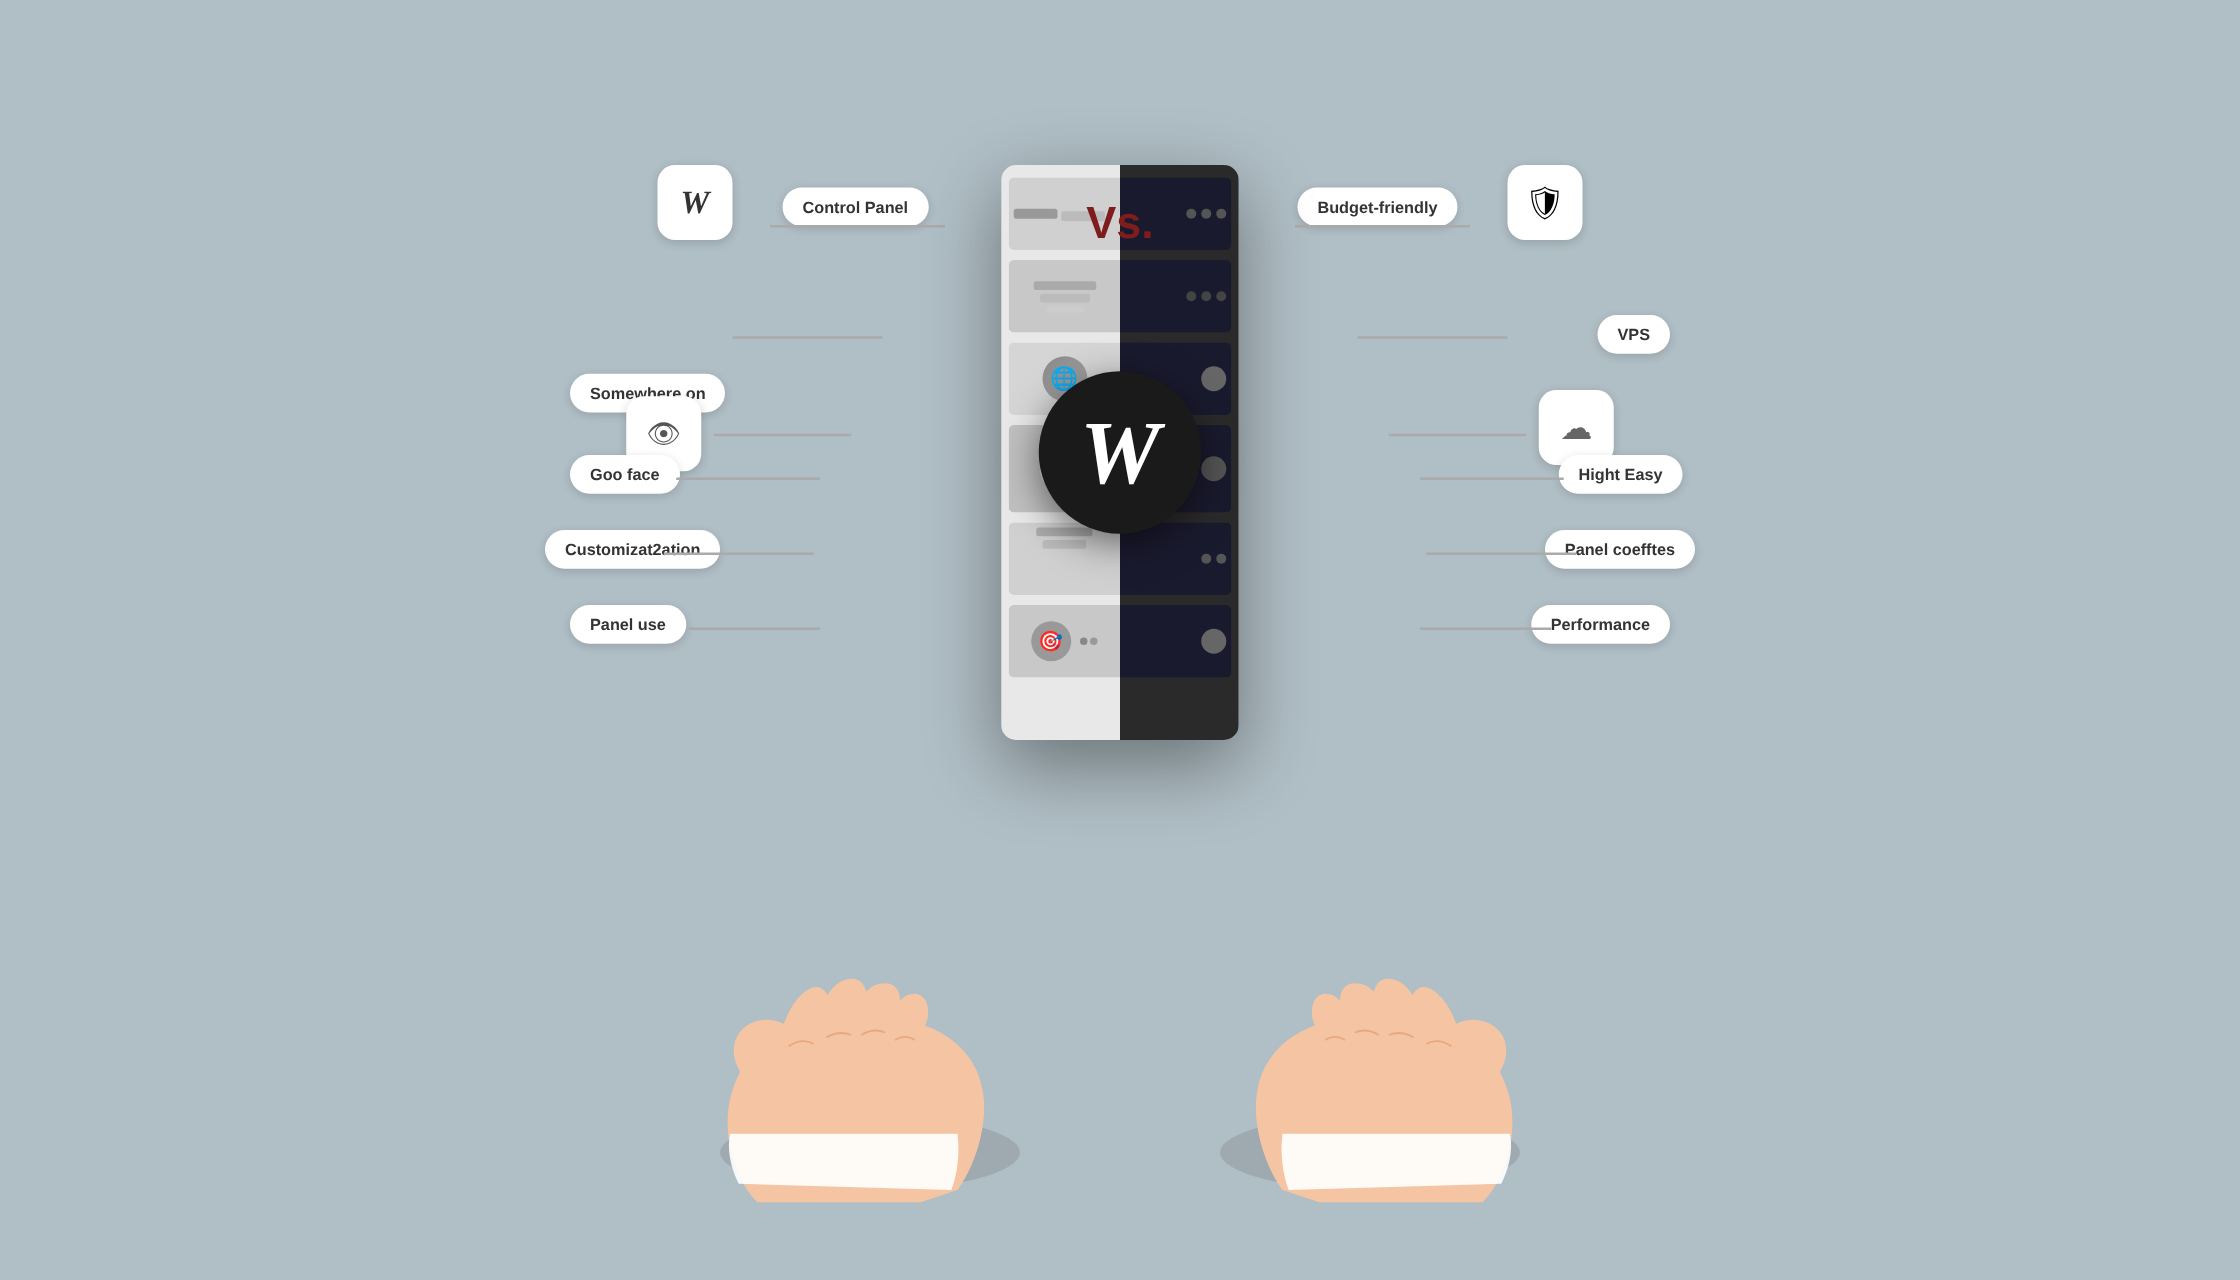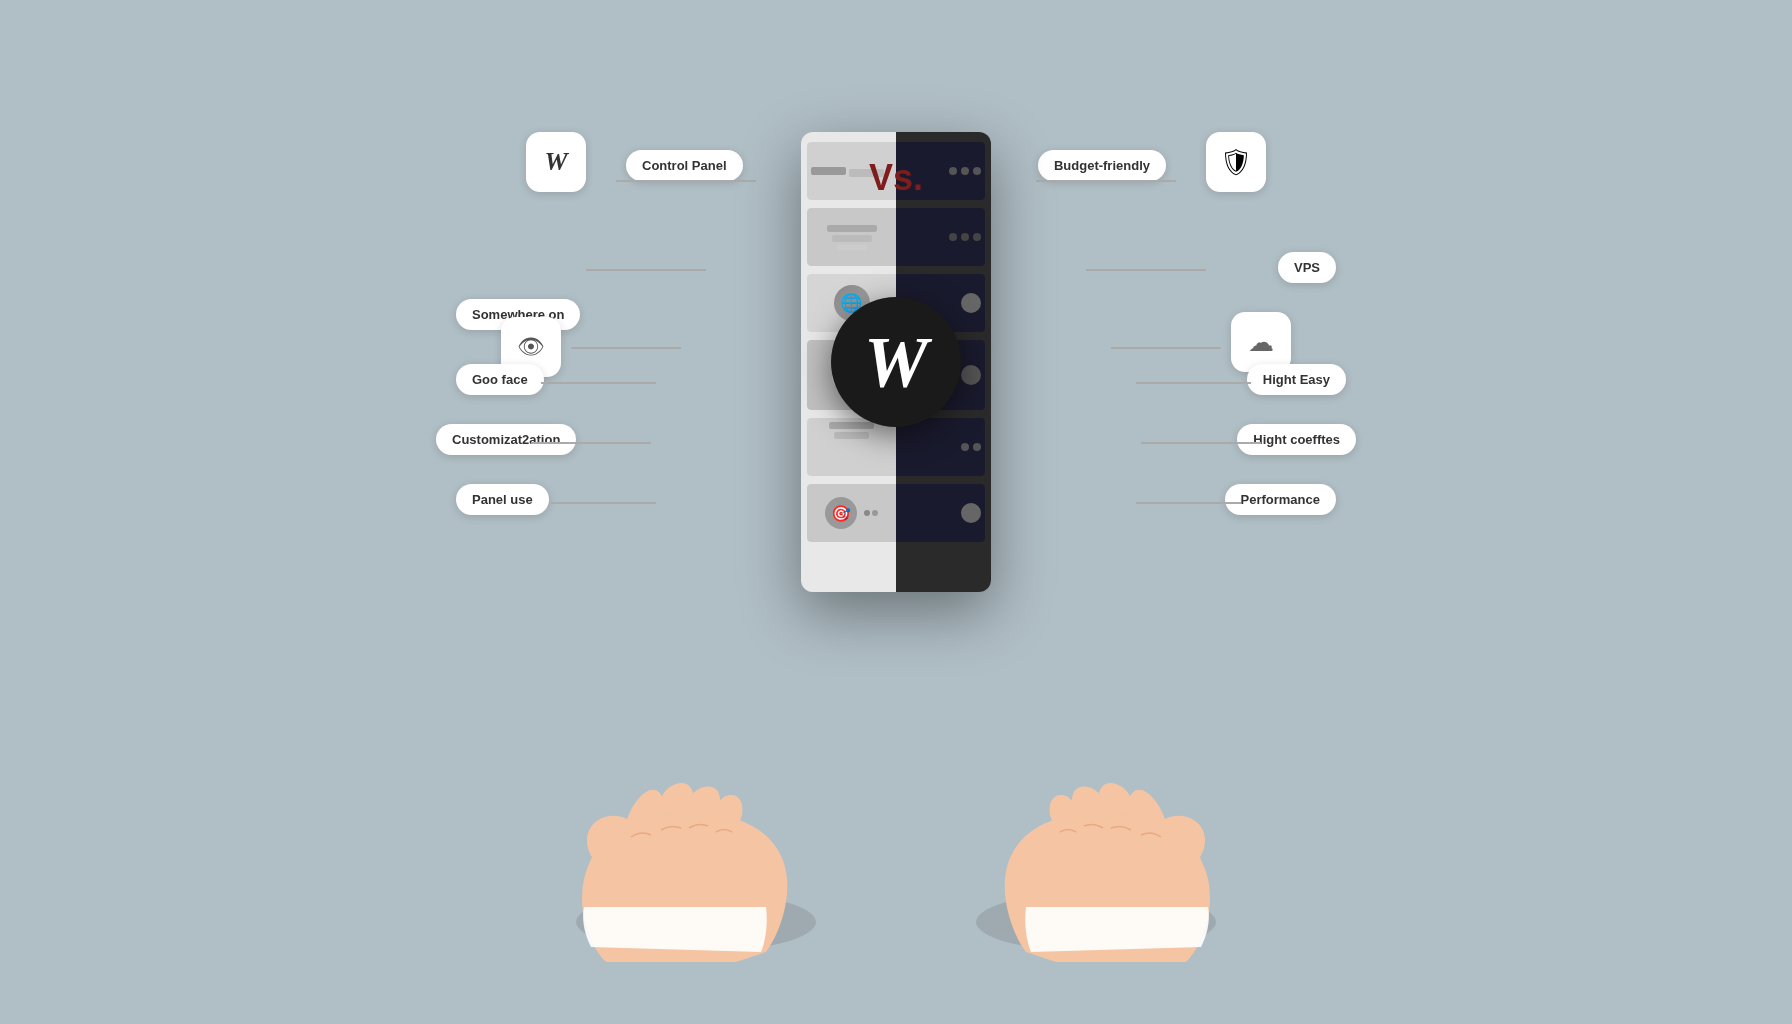--- a/index.html
+++ b/index.html
@@ -241,7 +241,7 @@
   </div>
 
   <div class="label-box" style="top:302px; right:50px;">Hight Easy</div>
-  <div class="label-box" style="top:362px; right:40px;">Hight coefftes</div>
+  <div class="label-box" style="top:362px; right:40px;">Panel coefftes</div>
   <div class="label-box" style="top:422px; right:60px;">Performance</div>
 
   <div class="server-container">

